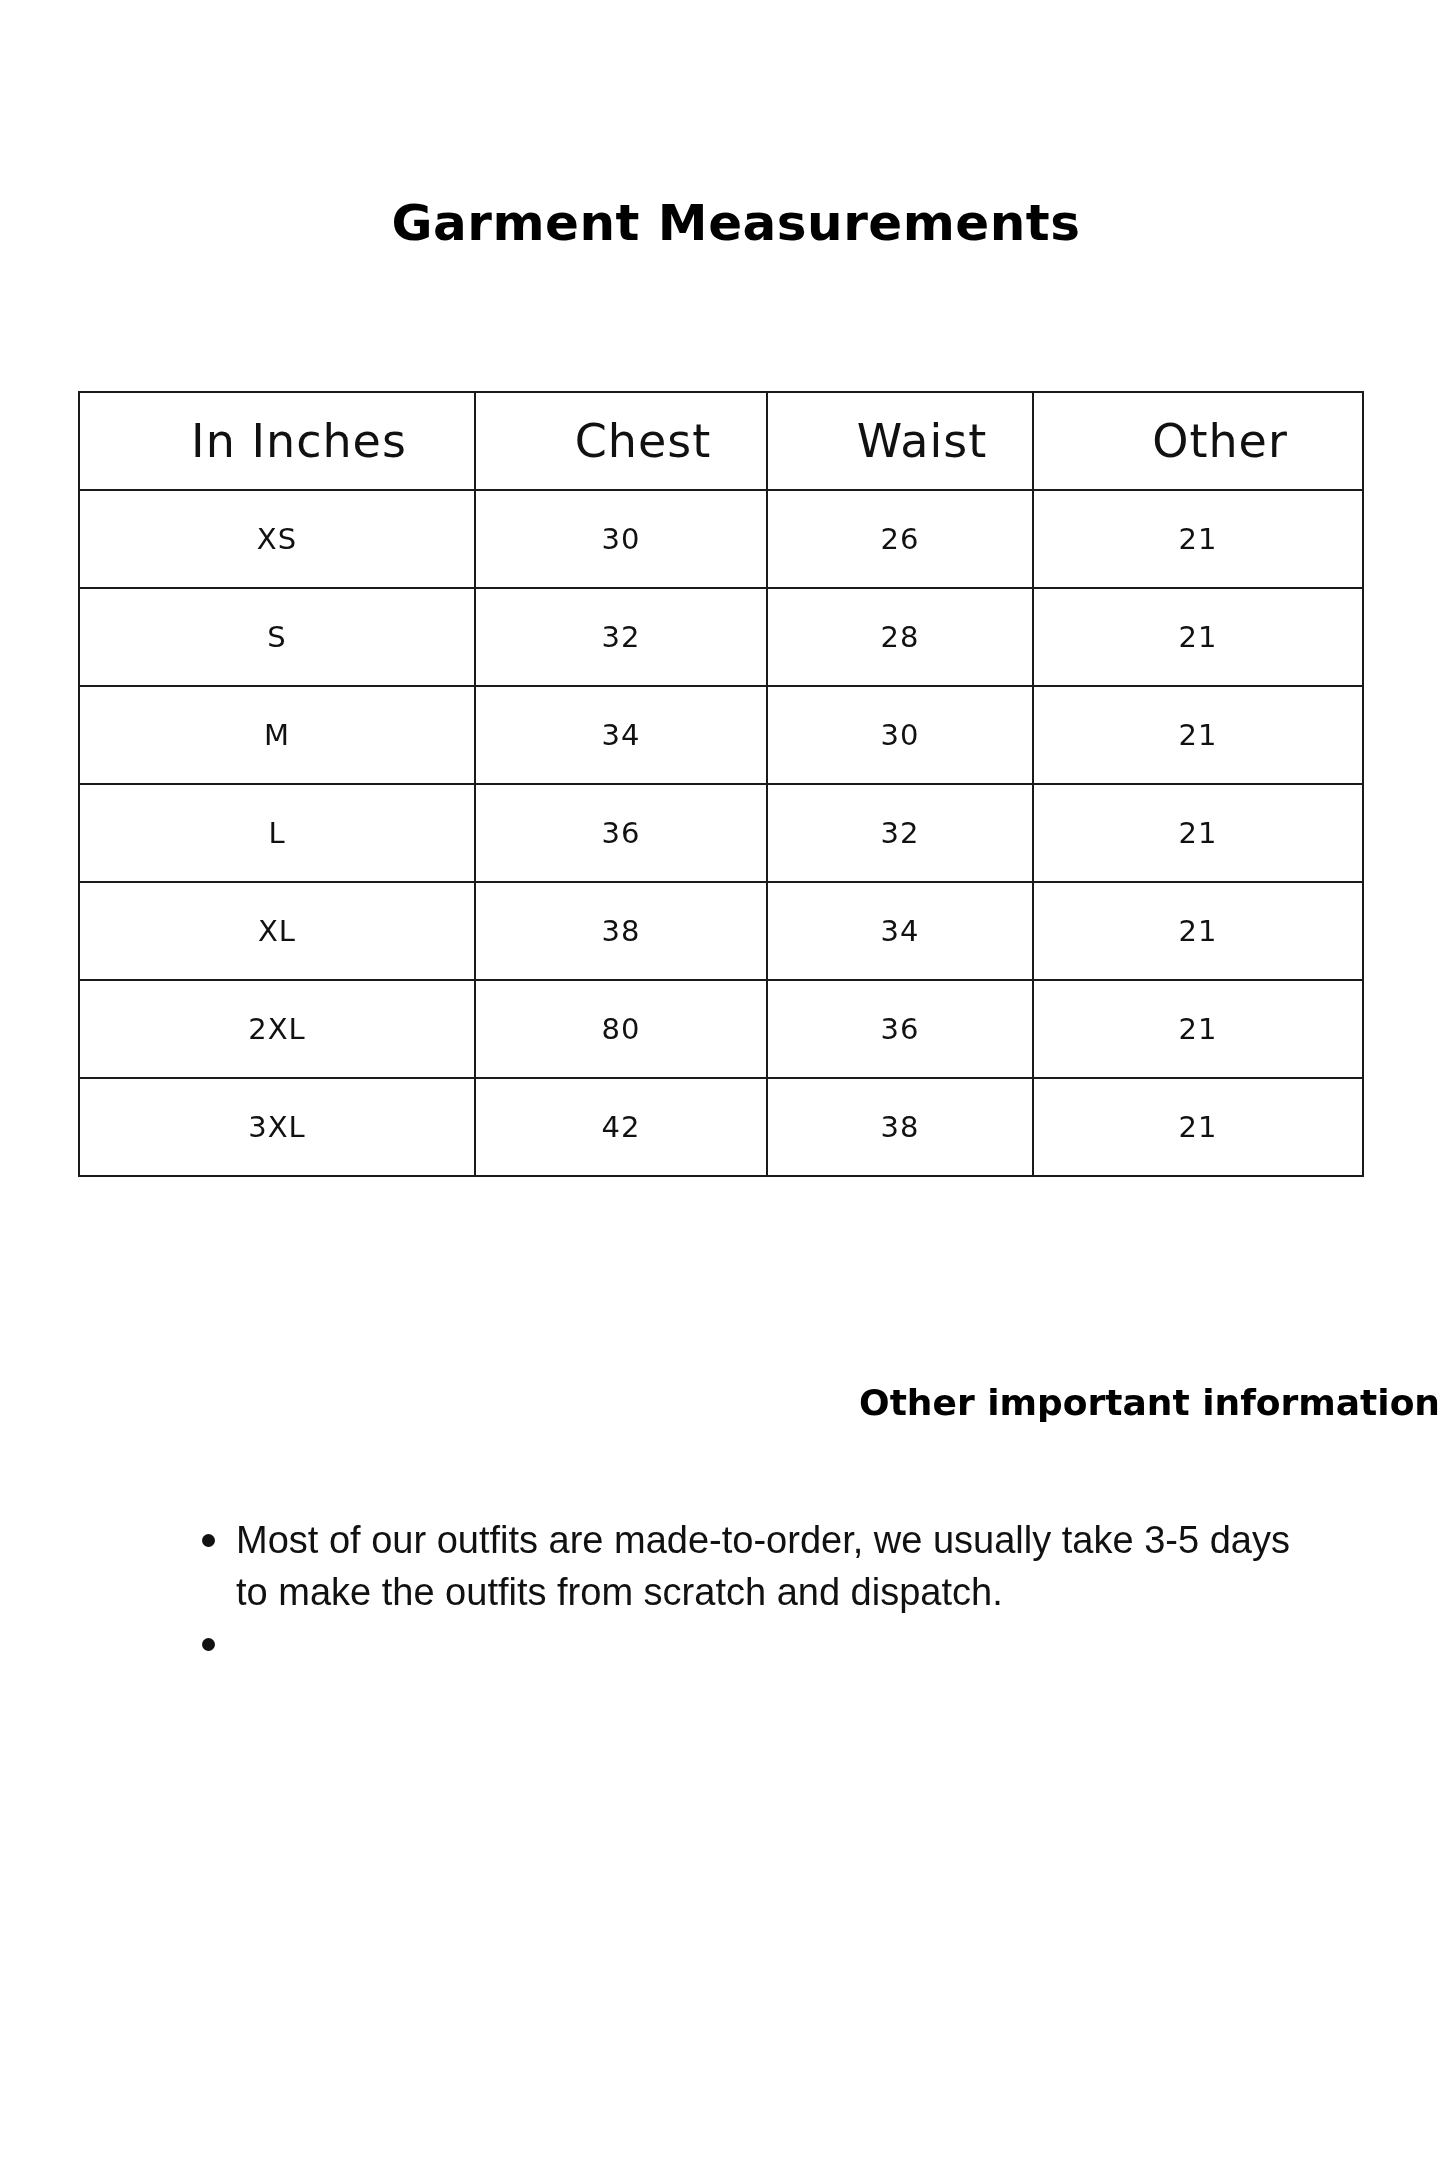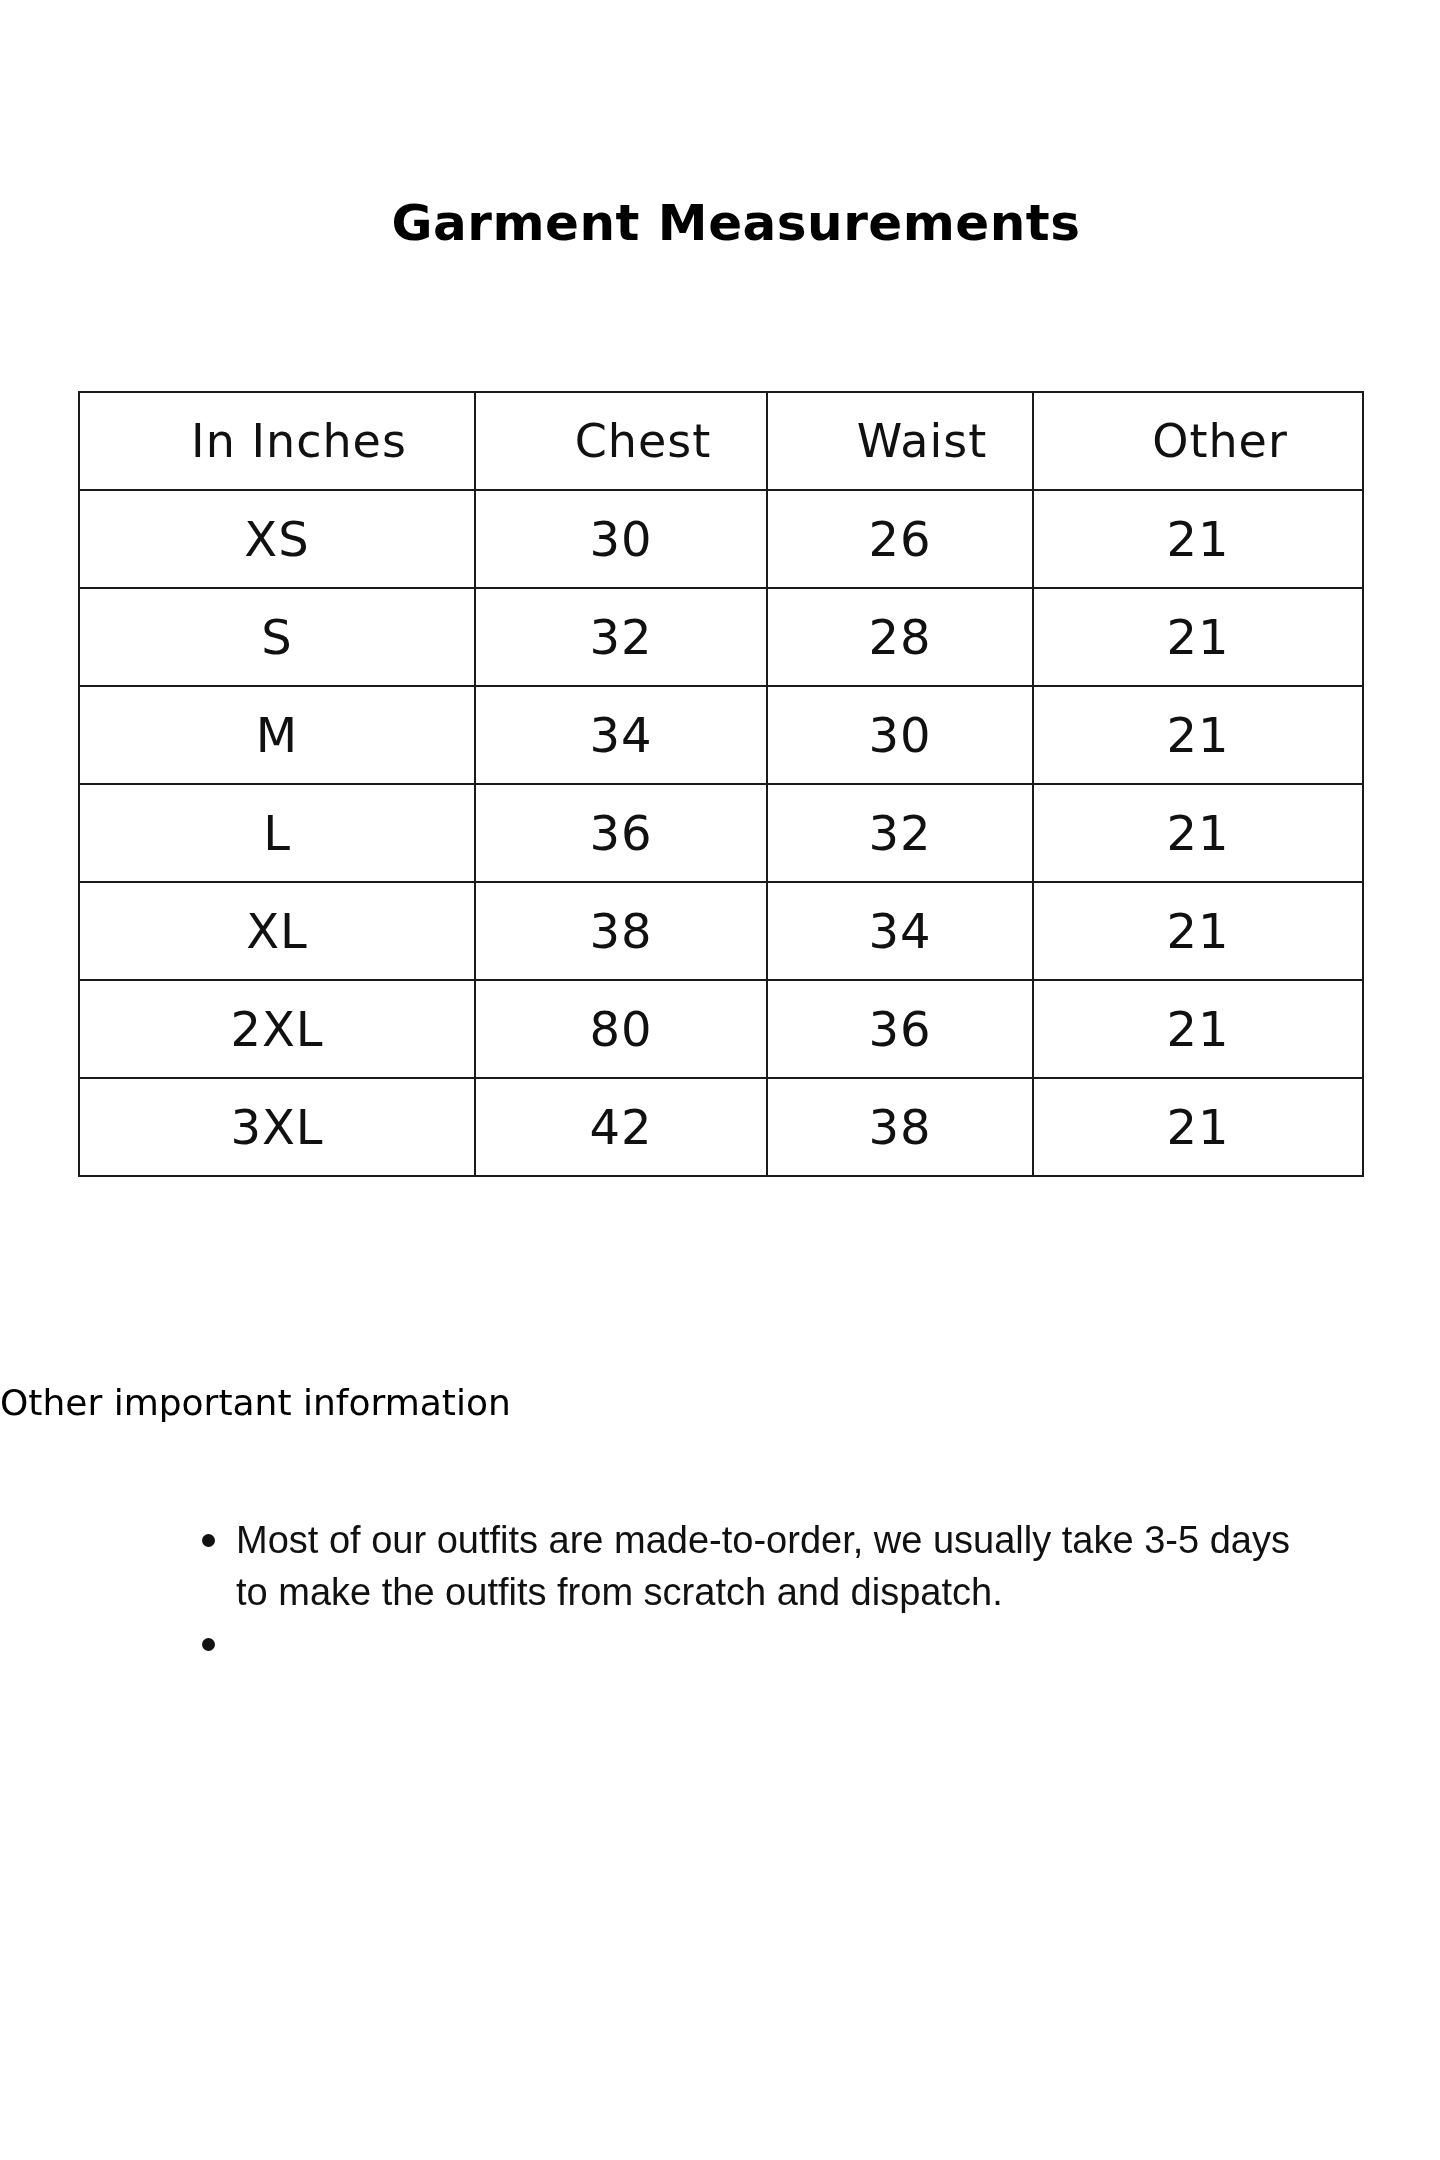--- a/index.html
+++ b/index.html
@@ -48,7 +48,7 @@
       vertical-align: middle;
       font-family: "DejaVu Sans", sans-serif;
       font-weight: normal;
-      font-size: 48px;
+      font-size: 29px;
       letter-spacing: 1px;
       color: #111111;
     }

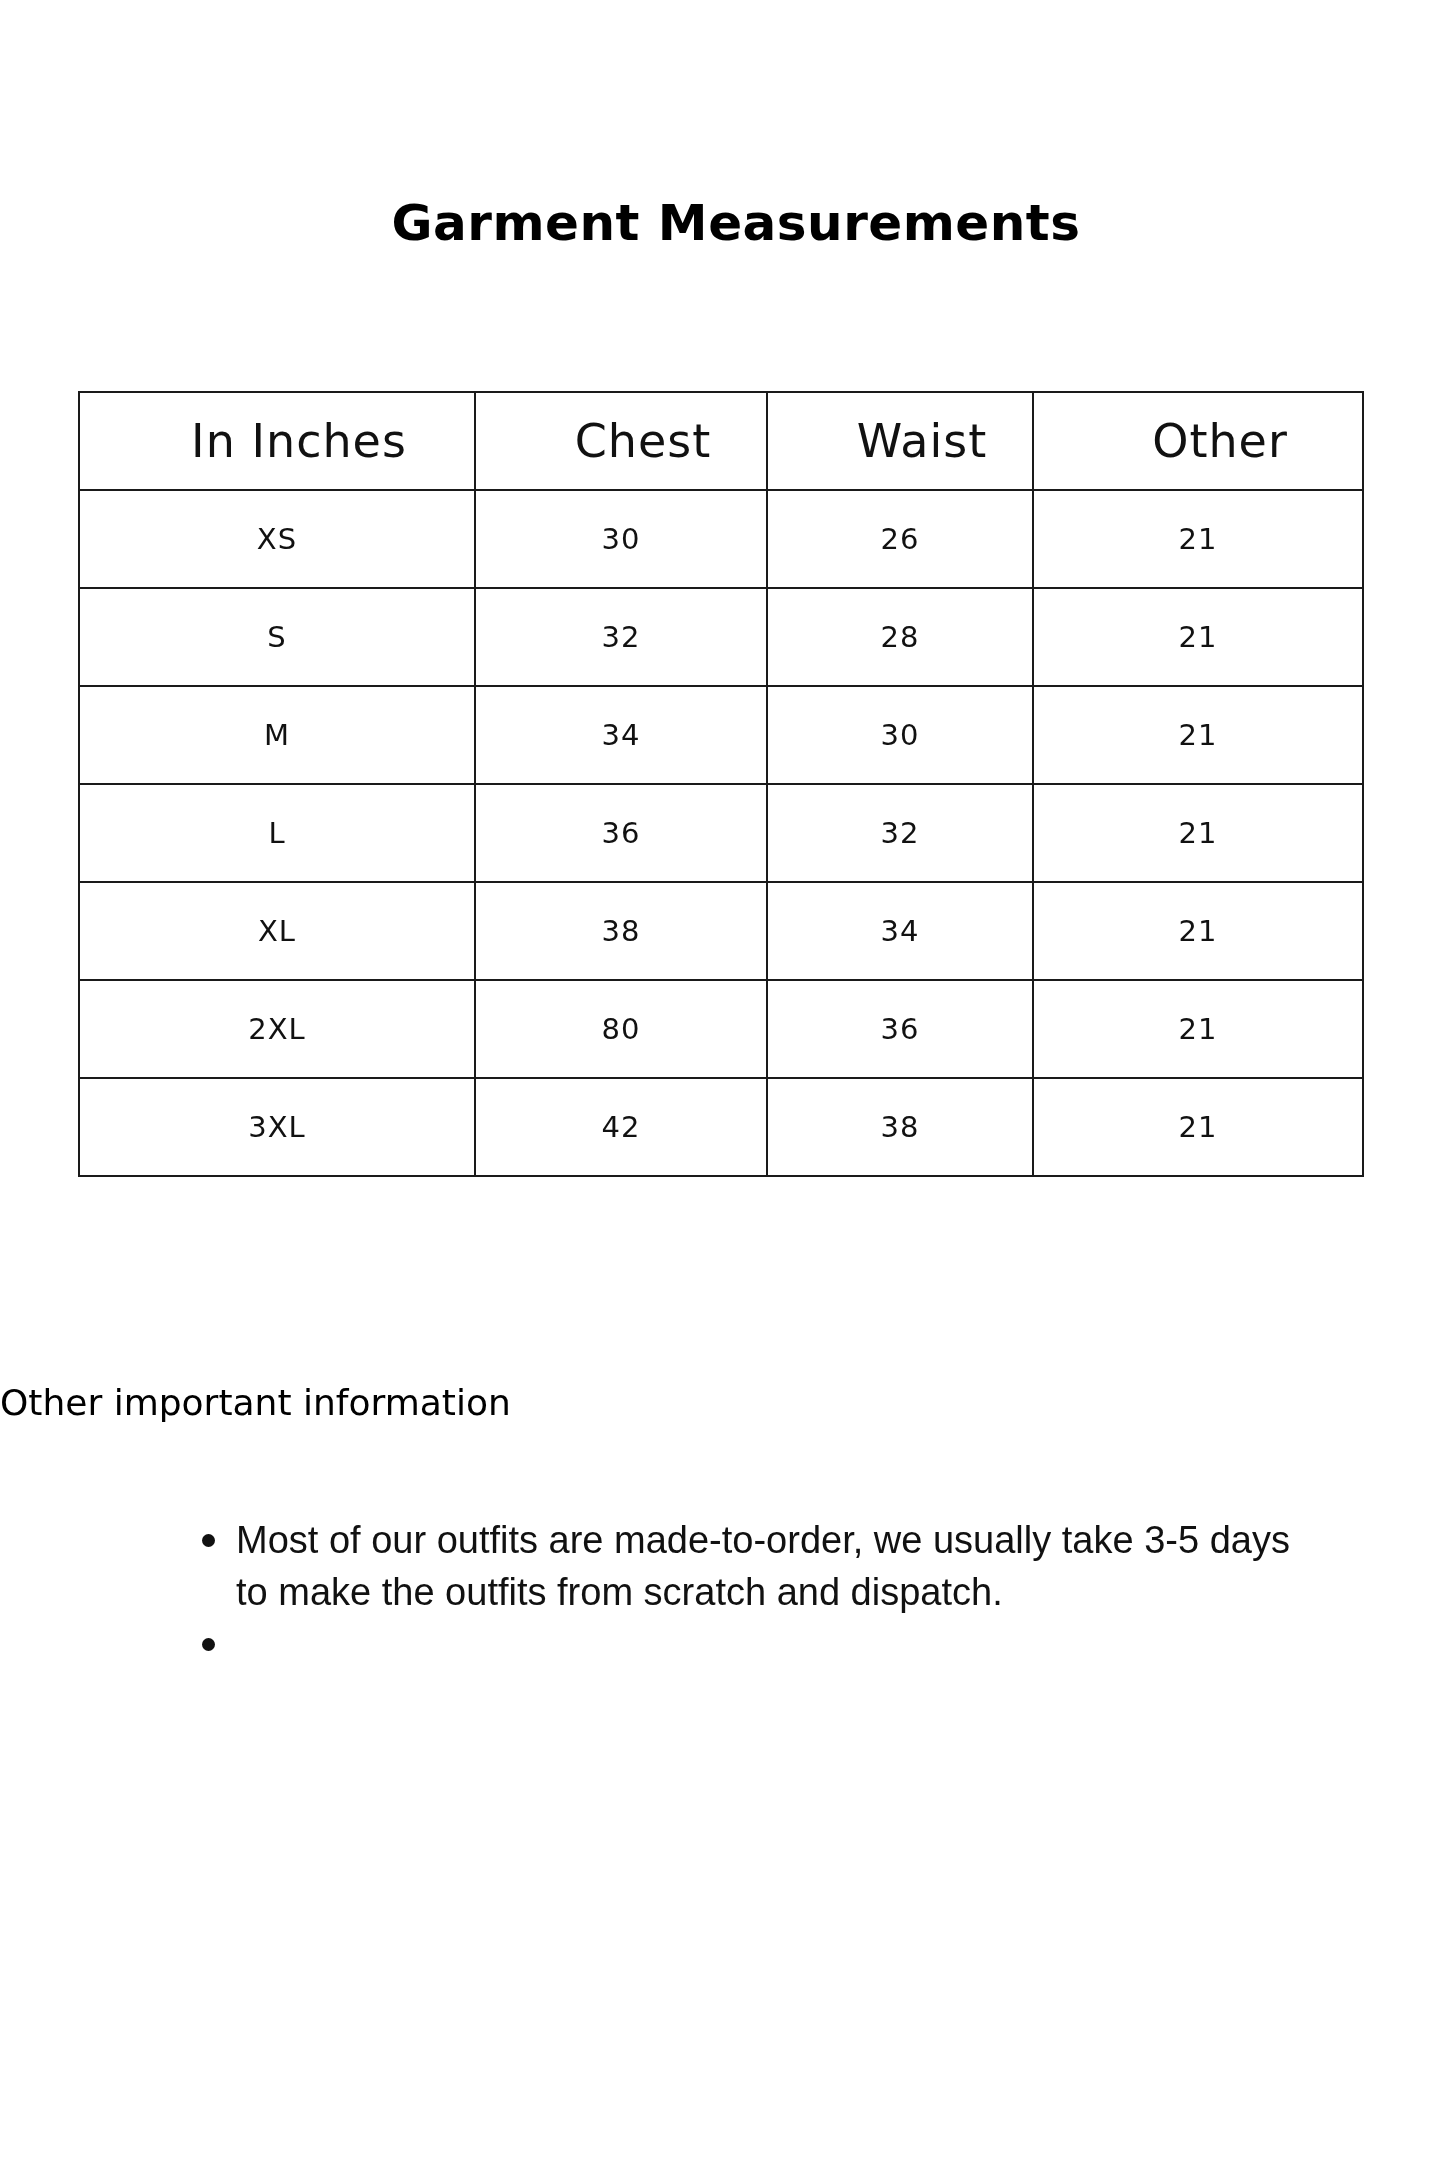--- a/index.html
+++ b/index.html
@@ -61,9 +61,9 @@
       left: 0;
       top: 1378px;
       width: 1440px;
-      text-align: left;
+      text-align: right;
       font-family: "DejaVu Sans", sans-serif;
-      font-weight: normal;
+      font-weight: bold;
       font-size: 36px;
       line-height: 50px;
       margin: 0;

